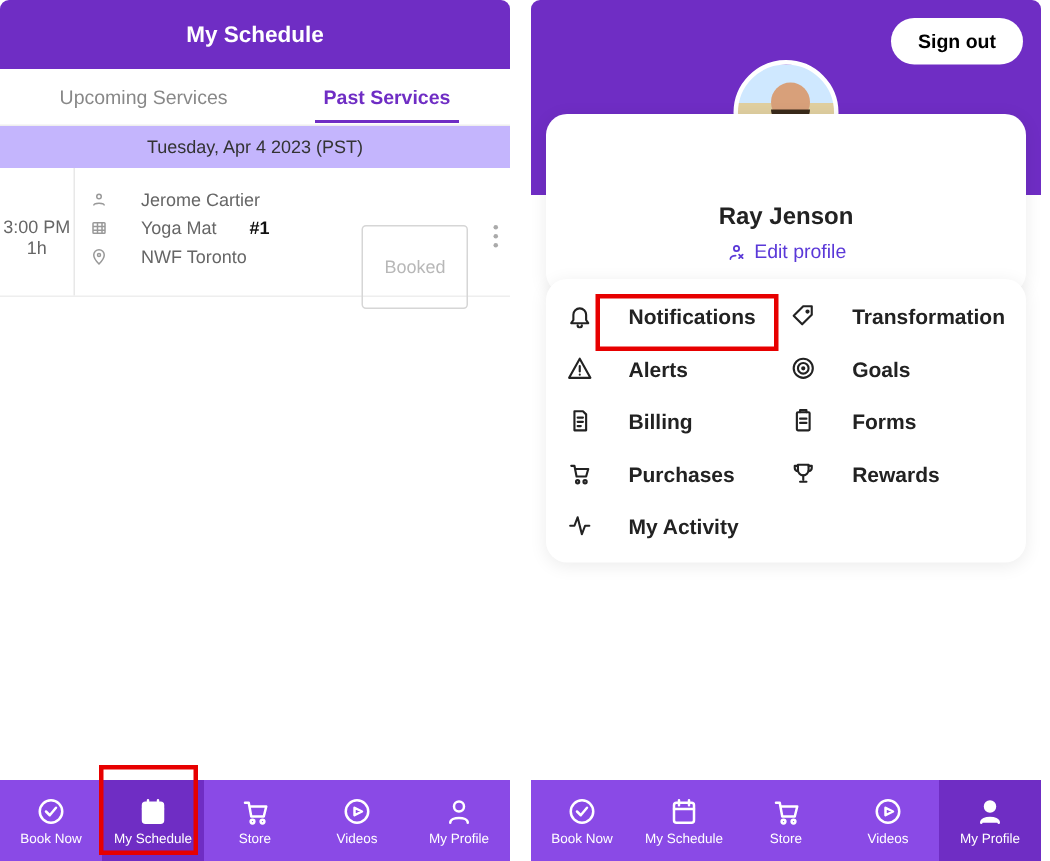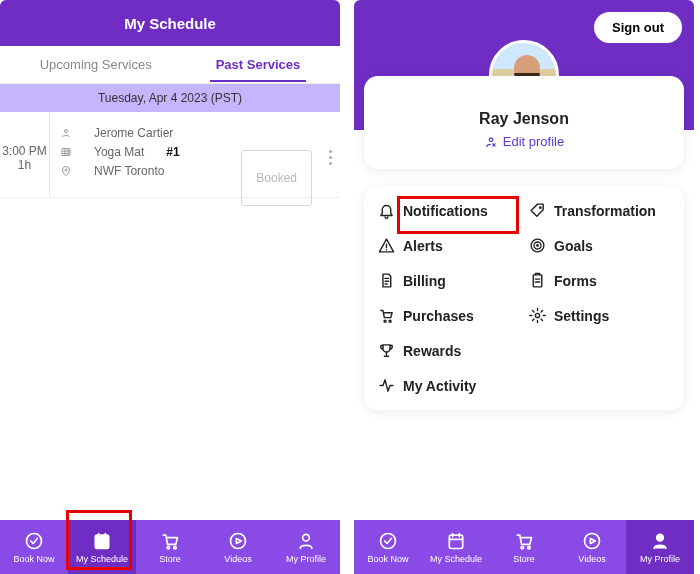--- a/index.html
+++ b/index.html
@@ -31,7 +31,7 @@
   .avatar .head{width:26px;height:26px;border-radius:50%;background:#d8a07a;position:absolute;left:22px;top:12px}
   .avatar .beard{width:26px;height:10px;border-radius:0 0 12px 12px;background:#3a2a1a;position:absolute;left:22px;top:30px}
   .avatar .body{width:42px;height:30px;background:#2e9a3a;position:absolute;left:14px;top:38px;border-radius:6px 6px 0 0}
-  .card{position:absolute;top:76px;left:10px;right:10px;background:#fff;border-radius:14px;box-shadow:0 2px 12px rgba(0,0,0,.08);padding:34px 12px 16px 12px;text-align:center}
+  .card{position:absolute;top:76px;left:10px;right:10px;background:#fff;border-radius:14px;box-shadow:0 2px 12px rgba(0,0,0,.08);padding:60px 12px 16px 12px;text-align:center}
   .name{font-size:16px;font-weight:700;color:#222;margin-bottom:6px}
   .editp{color:#5a38d8;font-size:13px;font-weight:400;display:inline-flex;align-items:center;gap:5px;cursor:pointer}
   .panel{position:absolute;top:186px;left:10px;right:10px;background:#fff;border-radius:14px;box-shadow:0 2px 12px rgba(0,0,0,.08);padding:16px 14px}

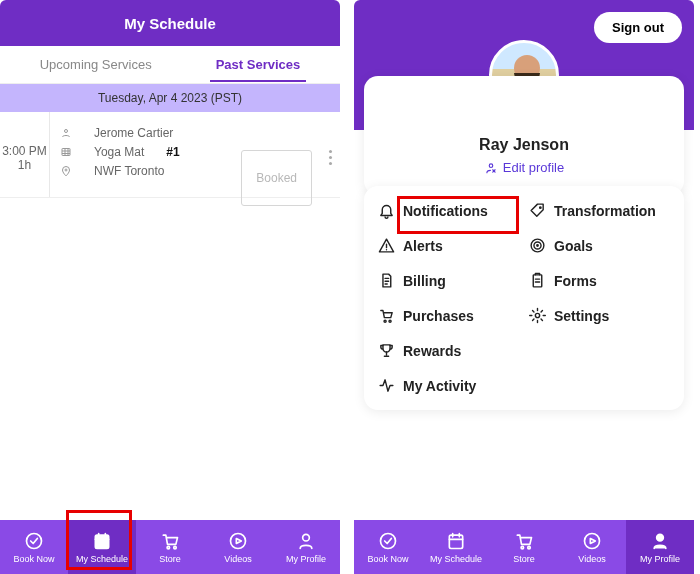--- a/index.html
+++ b/index.html
@@ -36,7 +36,7 @@
   .editp{color:#5a38d8;font-size:13px;font-weight:400;display:inline-flex;align-items:center;gap:5px;cursor:pointer}
   .panel{position:absolute;top:186px;left:10px;right:10px;background:#fff;border-radius:14px;box-shadow:0 2px 12px rgba(0,0,0,.08);padding:16px 14px}
   .grid{display:grid;grid-template-columns:1fr 1fr;row-gap:18px;column-gap:10px}
-  .item{display:flex;align-items:center;gap:8px;font-size:14px;font-weight:600;color:#222;cursor:pointer}
+  .item{display:flex;align-items:center;gap:24px;font-size:14px;font-weight:600;color:#222;cursor:pointer}
   .item svg{width:17px;height:17px;fill:none;stroke:#222;stroke-width:2;stroke-linecap:round;stroke-linejoin:round}
   .hi{position:absolute;border:3px solid #e70000;pointer-events:none}
   .hi1{left:66px;top:510px;width:66px;height:60px}

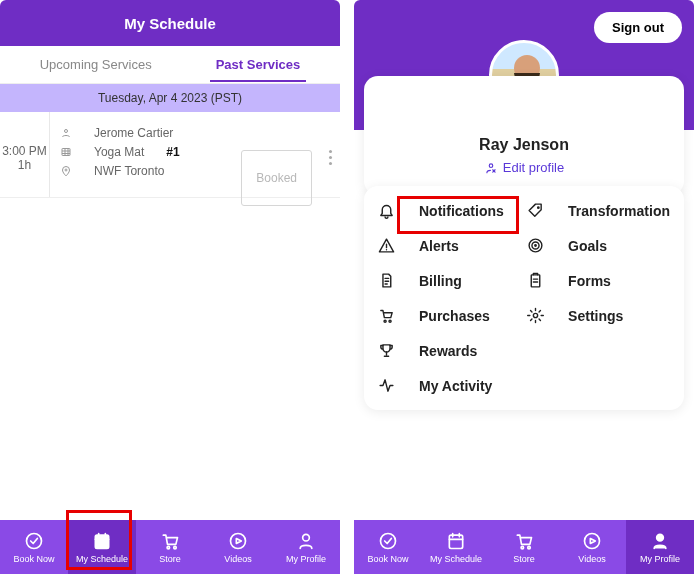--- a/index.html
+++ b/index.html
@@ -211,13 +211,6 @@
           </div>
         <div class="item">
             <svg viewBox="0 0 24 24">
-              <circle cx="12" cy="12" r="3"></circle>
-              <path d="M12 2v3M12 19v3M4 12H1M23 12h-3M5 5l2 2M17 17l2 2M5 19l2-2M17 7l2-2"></path>
-            </svg>
-            <span>Settings</span>
-          </div>
-        <div class="item">
-            <svg viewBox="0 0 24 24">
               <path d="M7 4h10v5a5 5 0 01-10 0z"></path>
               <path d="M7 5H4v2a3 3 0 003 3M17 5h3v2a3 3 0 01-3 3M12 14v4M9 20h6"></path>
             </svg>

